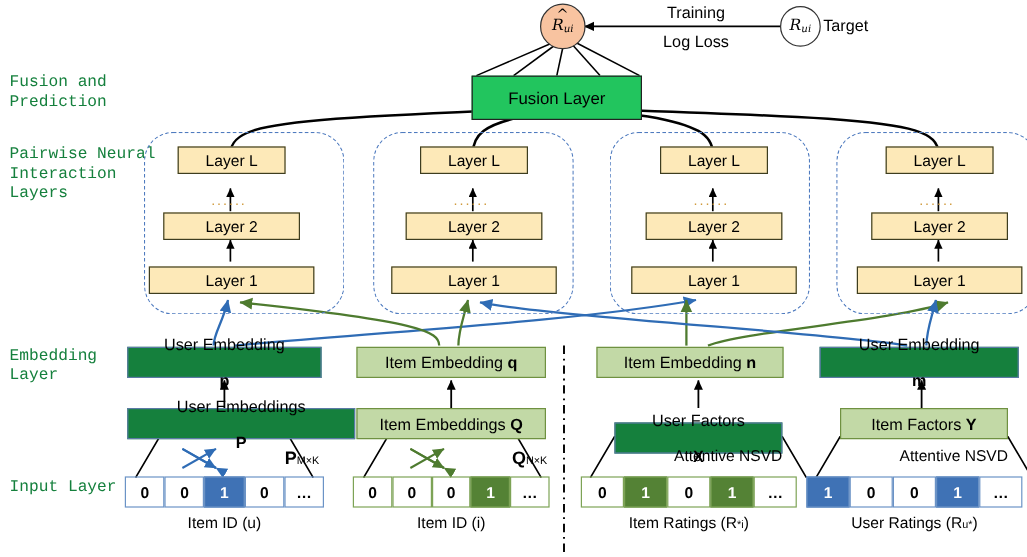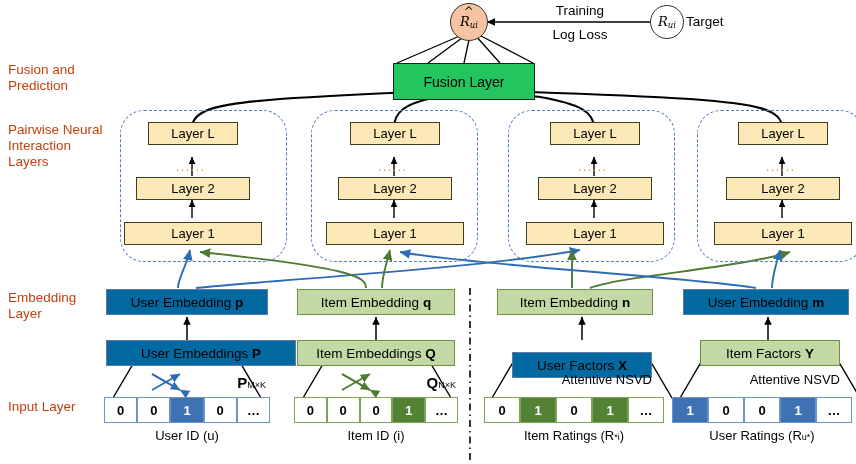--- a/index.html
+++ b/index.html
@@ -8,7 +8,7 @@
   #canvas{position:absolute;left:0;top:0;width:856px;height:464px;}
   svg.edges{position:absolute;left:0;top:0;width:856px;height:464px;pointer-events:none;}
 
-  .row-label{position:absolute;font-size:13.5px;line-height:16px;color:#c2410c;white-space:pre-line;}
+  .row-label{position:absolute;font-size:13.5px;line-height:16px;color:#15803d;white-space:pre-line;font-family:Liberation Mono, monospace;}
 
   .box{position:absolute;box-sizing:border-box;display:flex;align-items:center;
        justify-content:center;font-size:13px;text-align:center;}

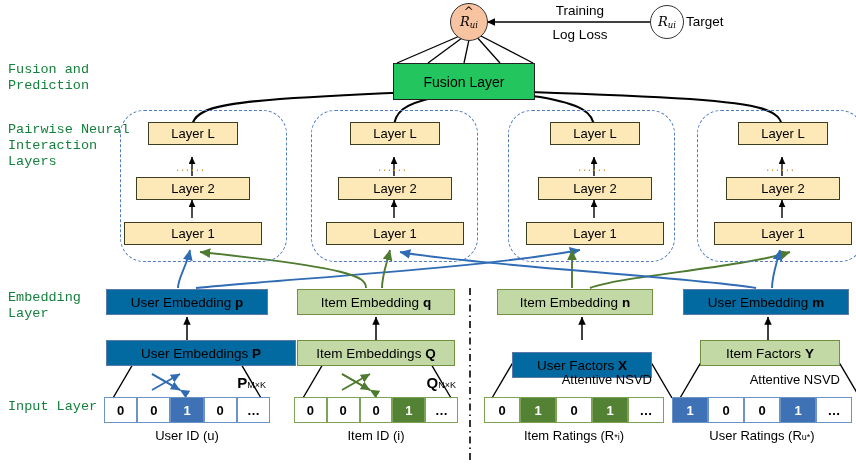--- a/index.html
+++ b/index.html
@@ -15,7 +15,7 @@
   .layer-box{background:#fde9b8;border:1.3px solid #3d3d1f;height:23px;}
   .fusion-box{background:#22c55e;border:1.2px solid #222;height:37px;font-size:14px;}
   .emb-box{height:26px;border:1.3px solid #555;font-size:13.5px;}
-  .blue-fill{background:#0369a1;border-color:#5b7aa5;}
+  .blue-fill{background:#15803d;border-color:#5b7aa5;flex-direction:column;}
   .green-fill{background:#c2d9a6;border-color:#6f9141;}
 
   .group{position:absolute;border:1.4px dashed #4f7bbf;border-radius:24px;box-sizing:border-box;}

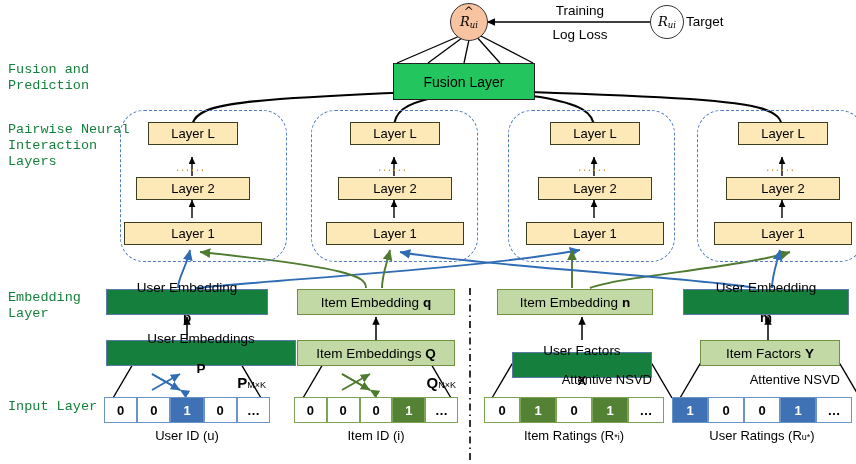--- a/index.html
+++ b/index.html
@@ -220,7 +220,7 @@
     <div class="cell blue-on">0</div>
     <div class="cell blue-on">…</div>
   </div>
-  <div class="caption" style="left:104px;top:428px;width:166px;">User ID (u)</div>
+  <div class="caption" style="left:104px;top:428px;width:166px;">Item ID (u)</div>
 
   <div class="vec green" style="left:294px;top:397px;width:164px;">
     <div class="cell green-on">0</div>

